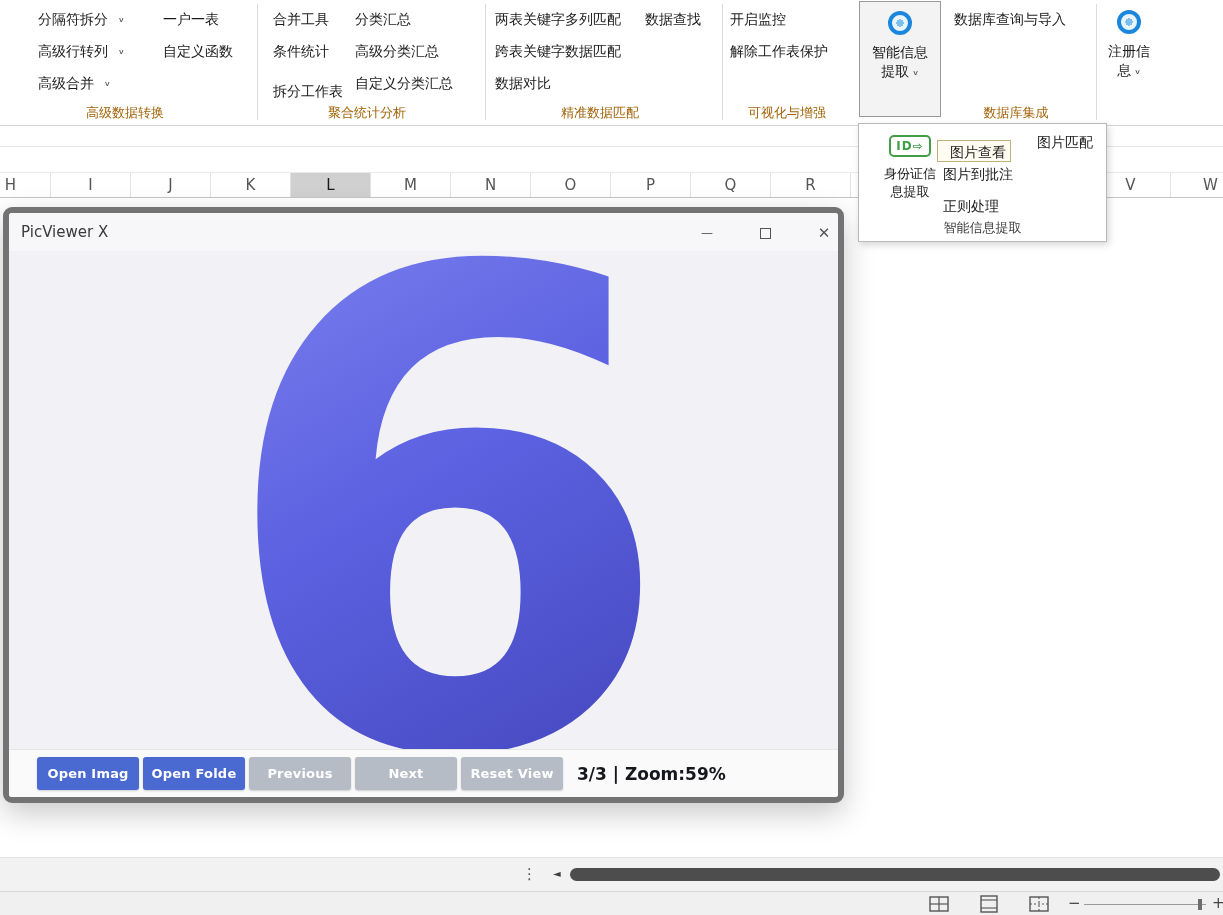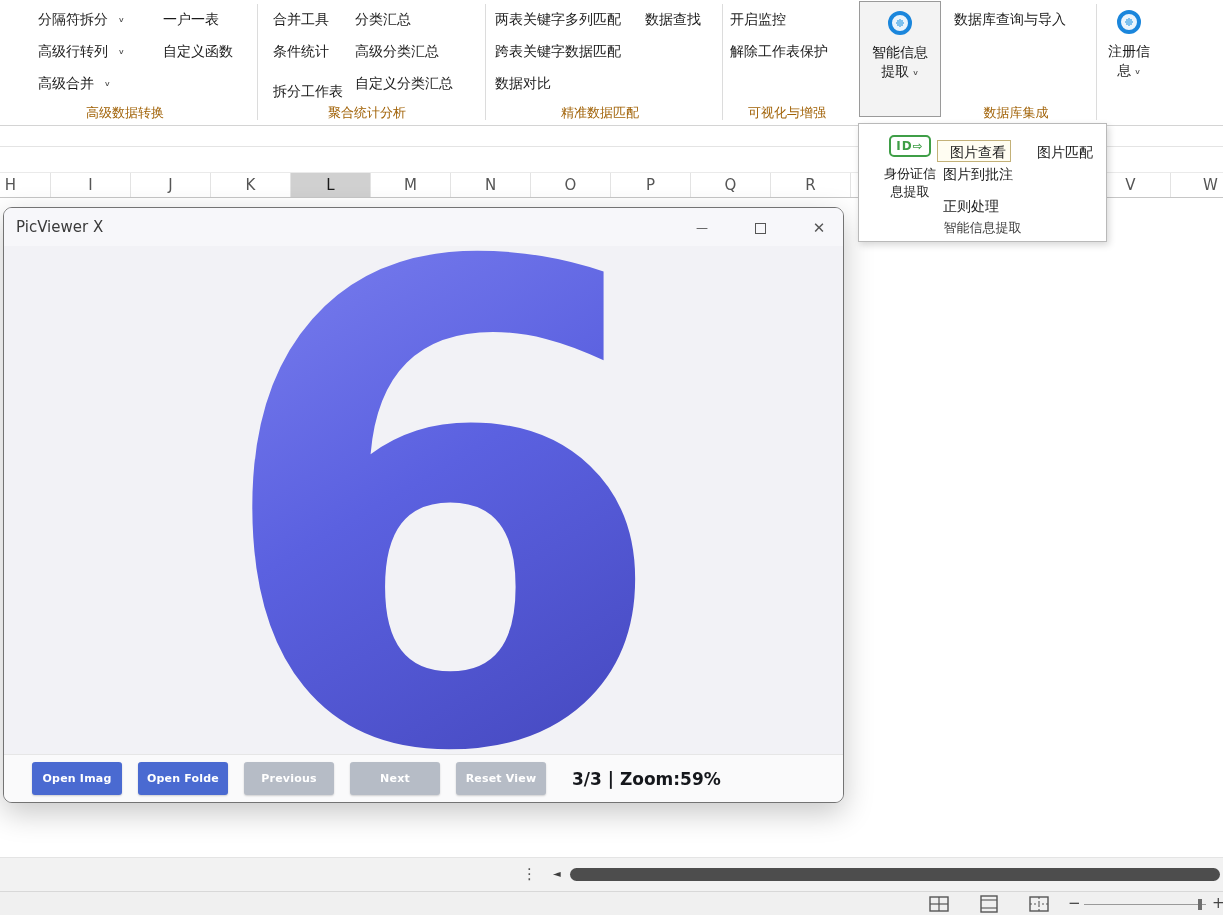--- a/index.html
+++ b/index.html
@@ -193,7 +193,7 @@
       <div class="dd-big-label">身份证信息提取</div>
     </div>
     <div class="dd-item hl" style="left:78px; top:16px;padding-left:12px;">图片查看</div>
-    <div class="dd-item" style="left:174px; top:17px;">图片匹配</div>
+    <div class="dd-item" style="left:174px; top:7px;">图片匹配</div>
     <div class="dd-item" style="left:80px; top:39px;">图片到批注</div>
     <div class="dd-item" style="left:80px; top:71px;">正则处理</div>
     <div class="dd-footer">智能信息提取</div>

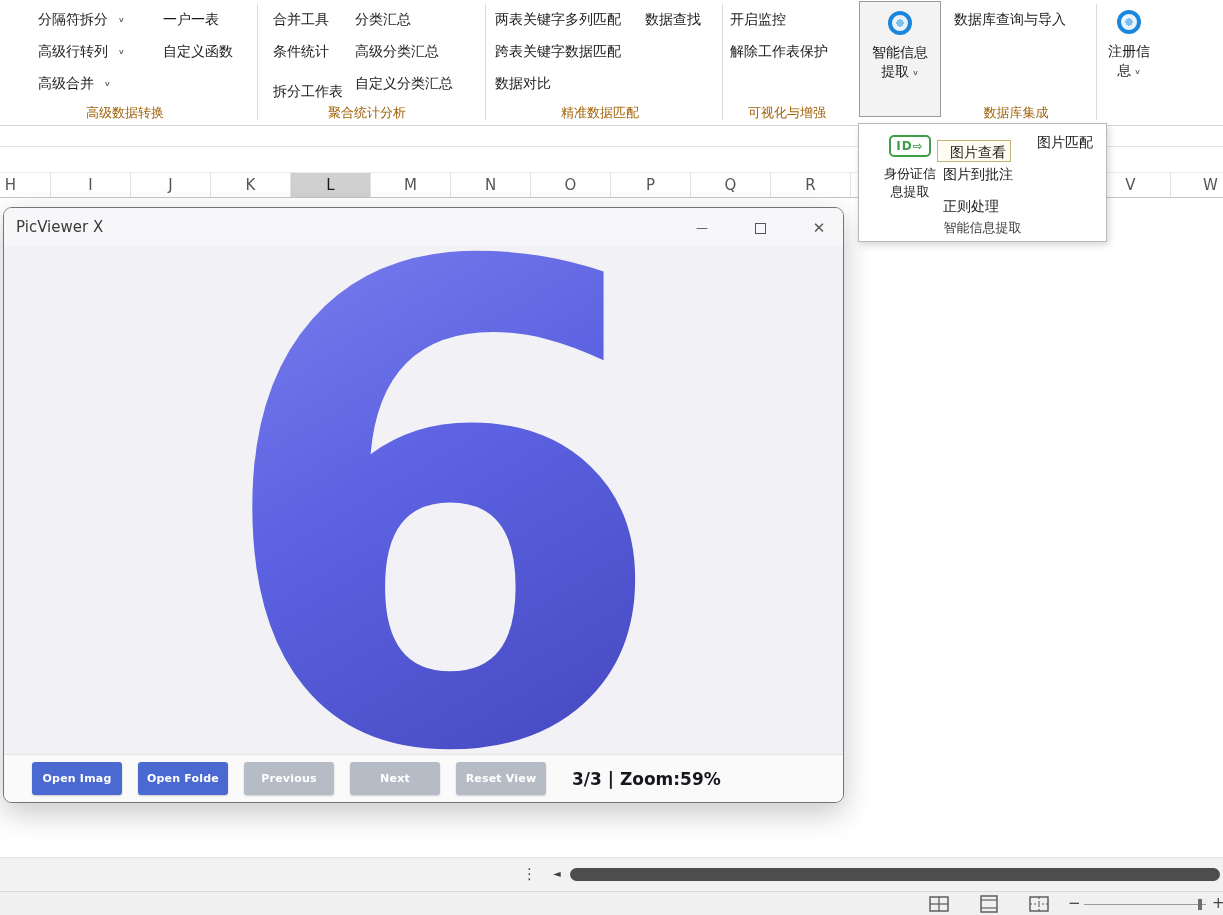--- a/index.html
+++ b/index.html
@@ -44,7 +44,7 @@
 
   
   .dialog { position:absolute; left:3px; top:207px; width:841px; height:596px; background:#f2f2f6;
-            border:1px solid #737373; border-radius:9px; box-shadow:0 10px 30px rgba(0,0,0,.22);
+            border:6px solid #737373; border-radius:9px; box-shadow:0 10px 30px rgba(0,0,0,.22);
             z-index:20; overflow:hidden; }
   .dlg-title { position:absolute; top:0; left:0; width:100%; height:38px; background:#f7f7fa;
                display:flex; align-items:center; padding-left:12px; font-size:15px; color:#3a3a3a; }

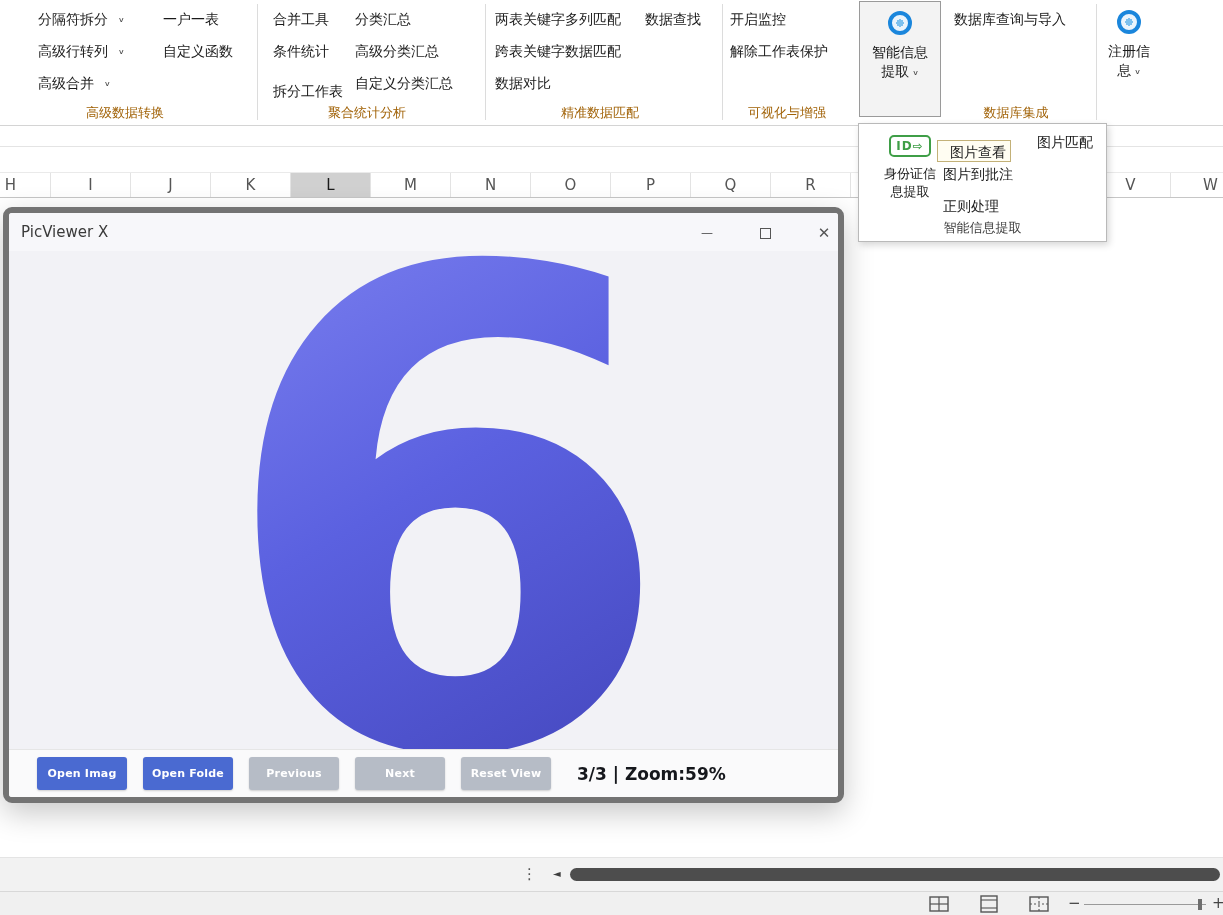--- a/index.html
+++ b/index.html
@@ -53,8 +53,8 @@
   .maxbox { width:11px; height:11px; border:1.5px solid #555; display:inline-block; }
   .dlg-canvas { position:absolute; top:38px; left:0; width:839px; height:510px; background:#f2f2f6; }
   .dlg-bar { position:absolute; left:0; bottom:0; width:100%; height:48px; background:#fafafb; border-top:1px solid #e6e6e6; }
-  .dbtn { position:absolute; top:7px; width:90px; height:33px; border:none; border-radius:3px; color:#fff;
-          font-family:"DejaVu Sans",sans-serif; font-size:11px; font-weight:bold; letter-spacing:.2px;
+  .dbtn { position:absolute; top:7px; width:102px; height:33px; border:none; border-radius:3px; color:#fff;
+          font-family:"DejaVu Sans",sans-serif; font-size:13px; font-weight:bold; letter-spacing:.2px;
           box-shadow:0 1px 2px rgba(0,0,0,.18); cursor:pointer; }
   .dbtn.blue { background:#4a6ad1; }
   .dbtn.gray { background:#b6bcc6; }

